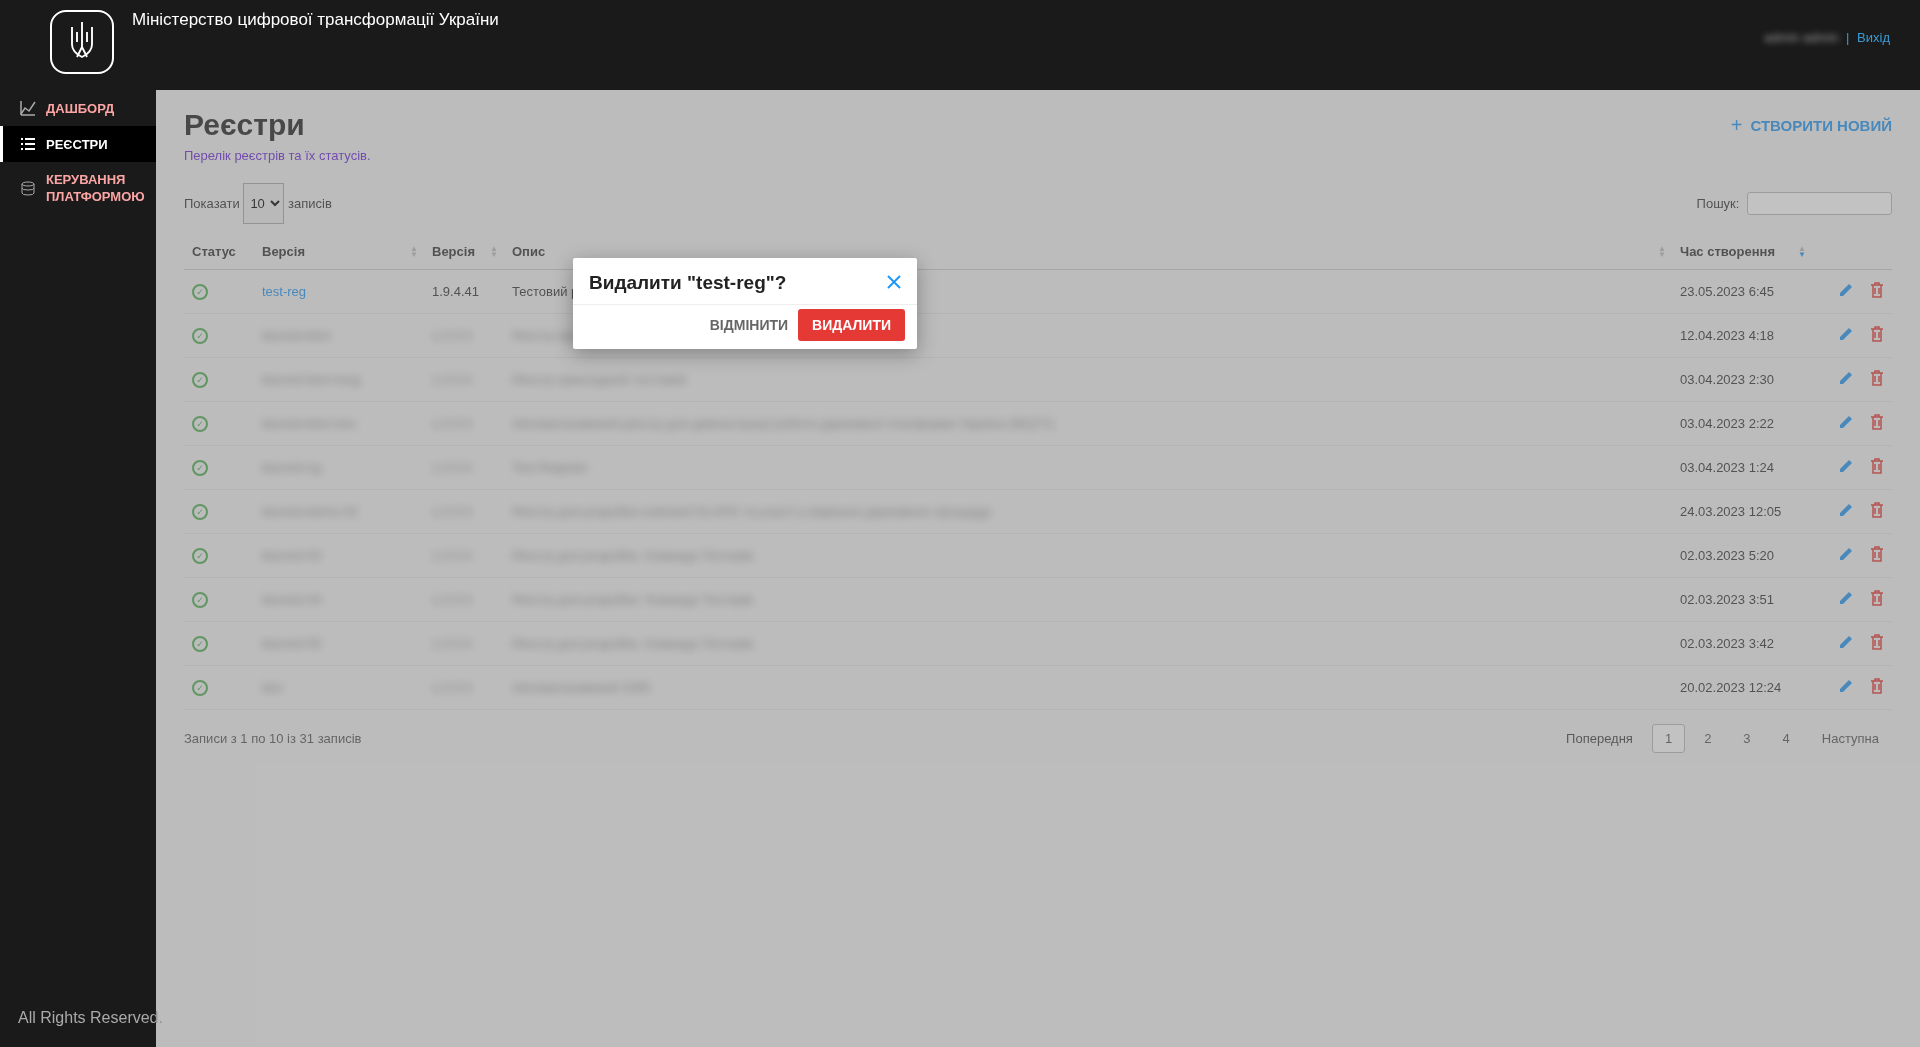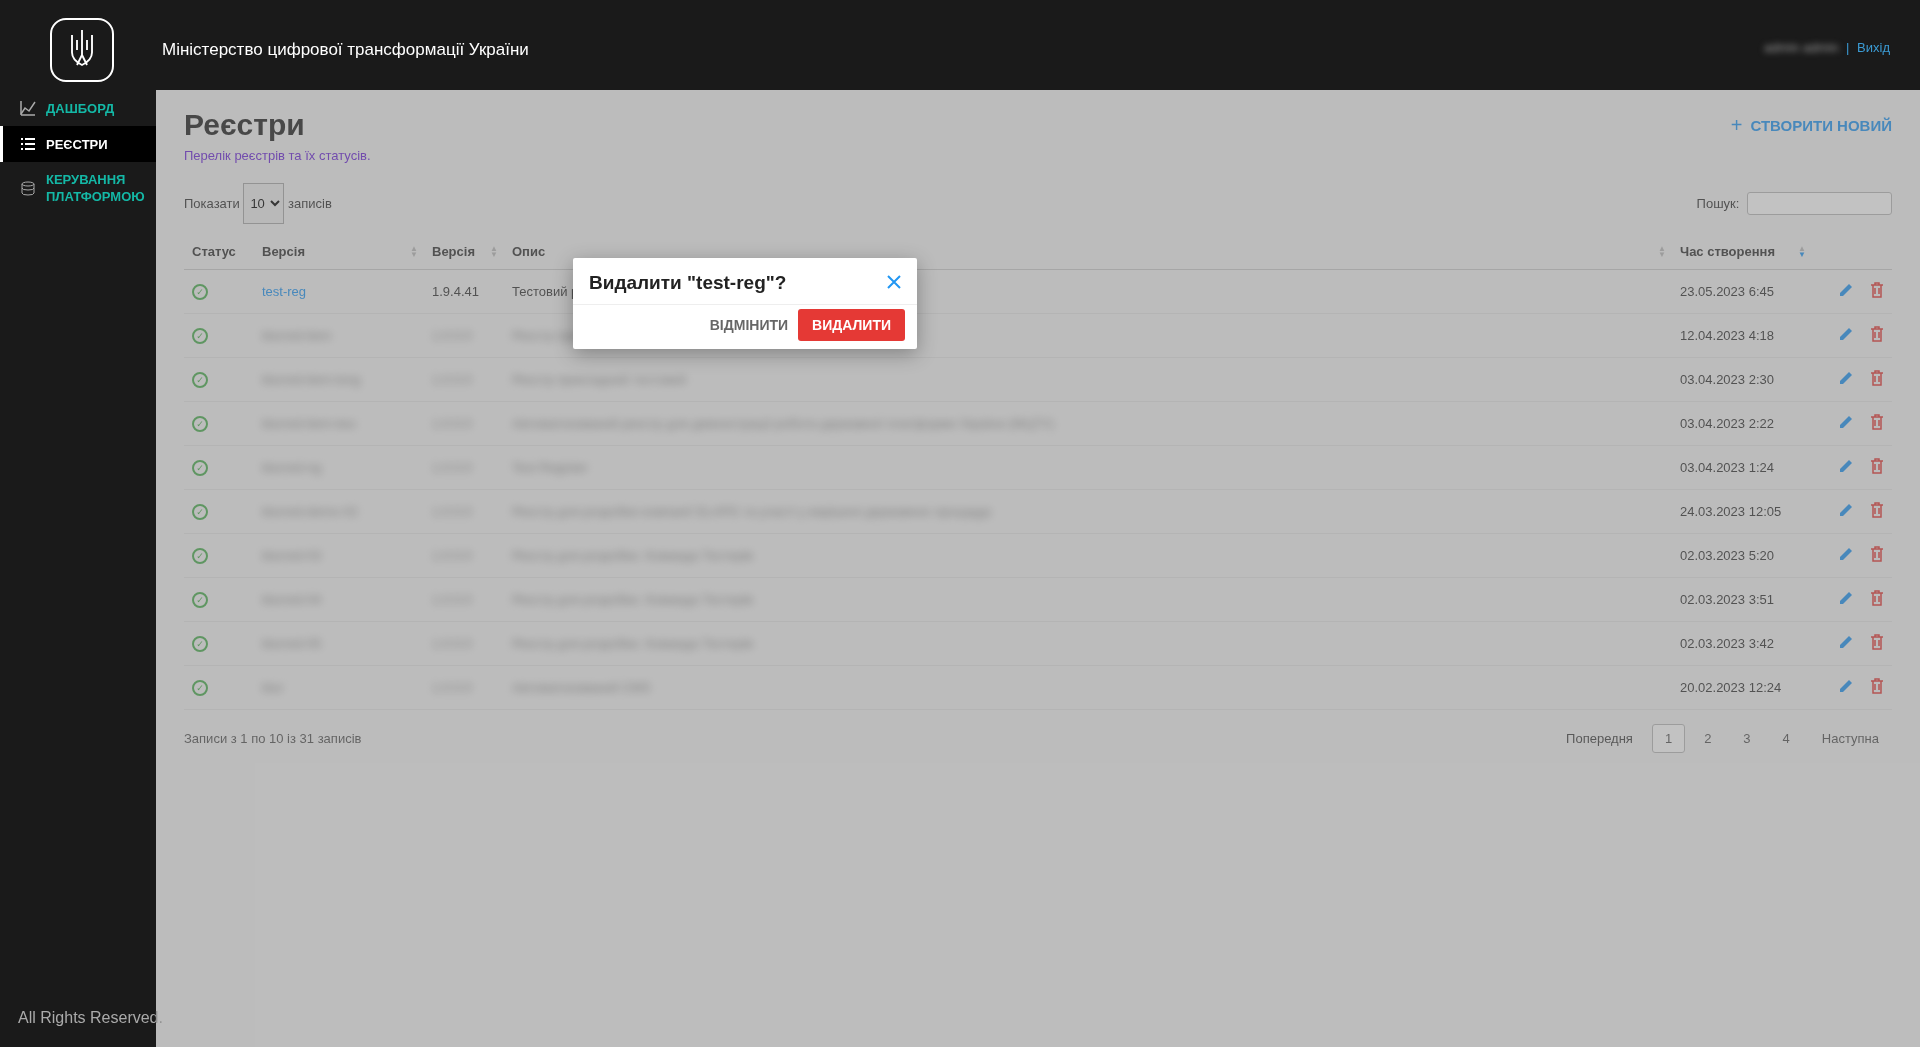--- a/index.html
+++ b/index.html
@@ -20,11 +20,9 @@
   background: #1a1a1a;
   height: 80px;
   display: flex;
-  align-items: center;
   padding: 0 20px 0 50px;
   color: #fff;
   position: relative;
-  gap: 30px;
 }
 .logo-box {
   width: 64px;

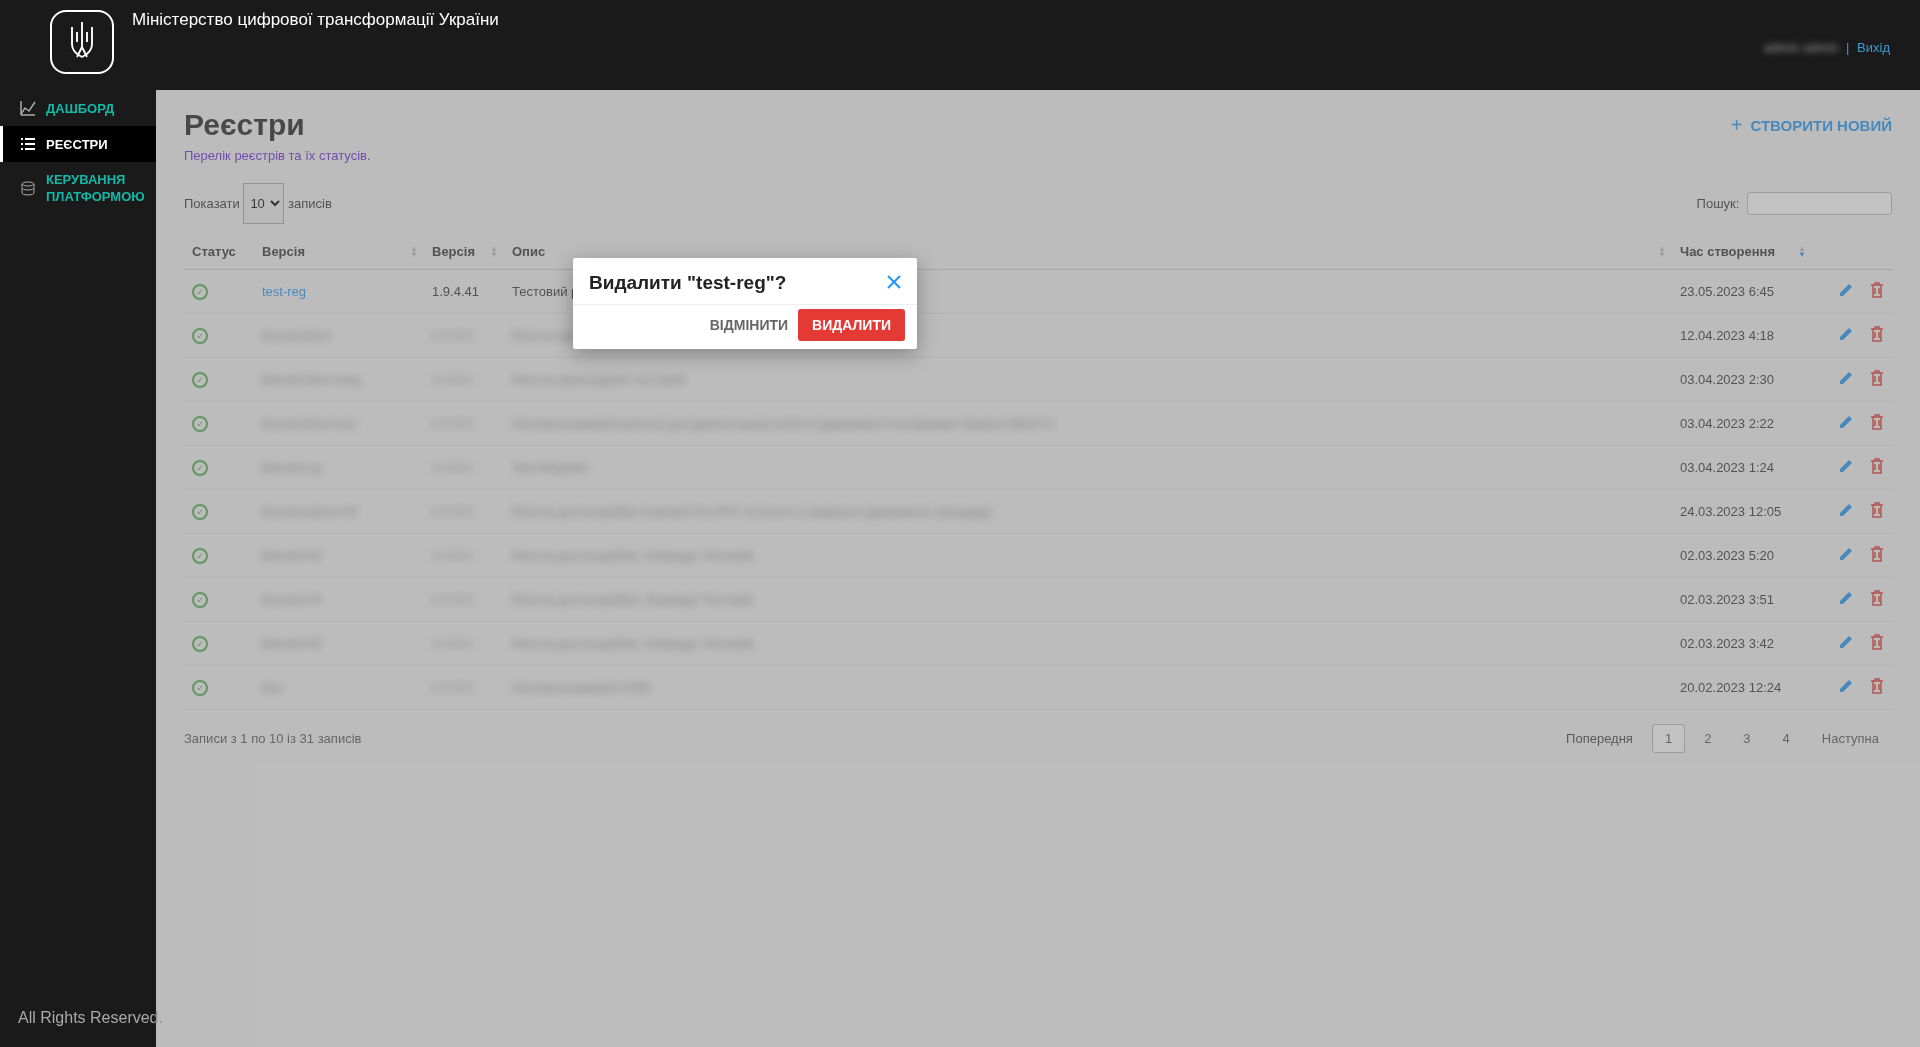--- a/index.html
+++ b/index.html
@@ -42,7 +42,7 @@
 .header-right {
   position: absolute;
   right: 30px;
-  top: 30px;
+  top: 20px;
   font-size: 13px;
   color: #888;
 }

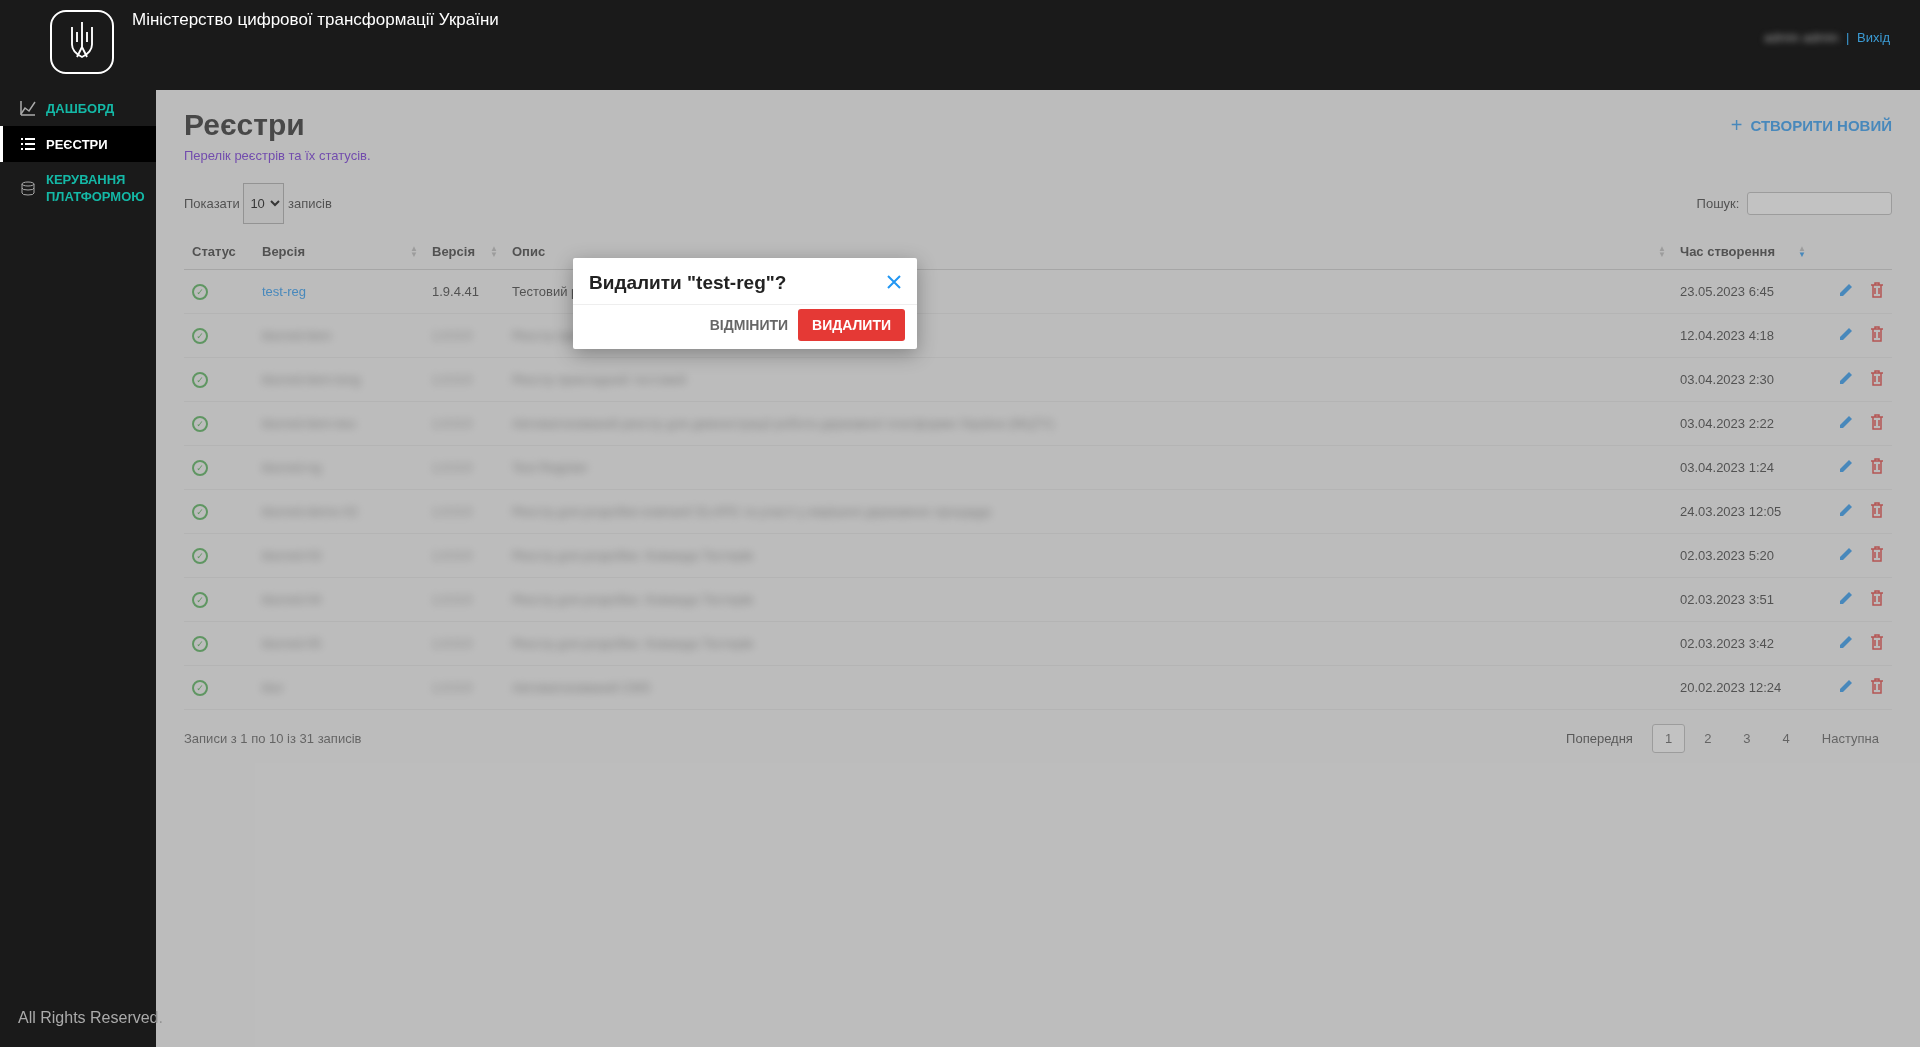--- a/index.html
+++ b/index.html
@@ -65,7 +65,7 @@
   display: flex;
   align-items: center;
   padding: 10px 12px 10px 20px;
-  color: #14b8a6;
+  color: #fca5a5;
   font-size: 13px;
   font-weight: 700;
   cursor: pointer;

